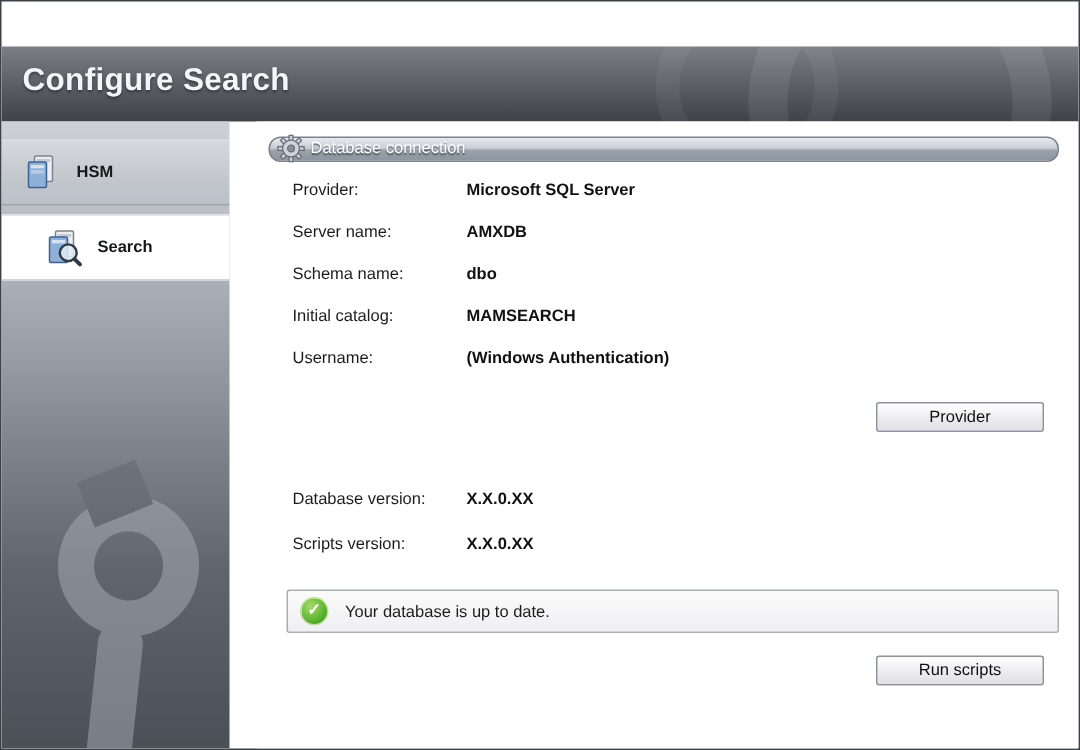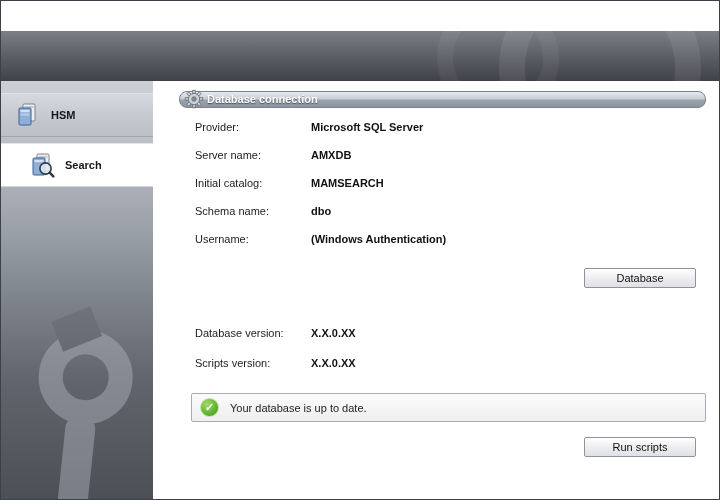--- a/index.html
+++ b/index.html
@@ -93,6 +93,7 @@
   <div class="header">
     <div class="header-ring ring1"></div>
     <div class="header-ring ring2"></div>
+    <div class="page-title">Configure Search</div>
   </div>
 
   <div class="sidebar">

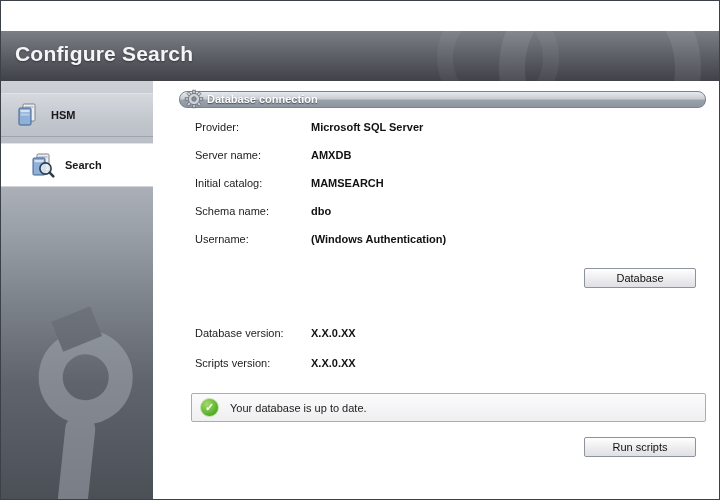--- a/index.html
+++ b/index.html
@@ -58,7 +58,7 @@
     border:1px solid #7b828c;border-radius:8px;
     background:linear-gradient(180deg,#e7eaee 0%,#c9ced4 45%,#99a1ab 55%,#8d95a0 100%);}
   .bar-db{top:10px;} .bar-scripts{top:222px;}
-  .section-title{position:absolute;left:27px;top:1px;font-size:11px;font-weight:bold;
+  .section-title{position:absolute;left:27px;top:1px;font-size:11px;font-weight:normal;
     color:#fff;text-shadow:0 1px 1px rgba(60,66,74,.85);}
   .gear-icon{position:absolute;left:4px;top:-3px;width:20px;height:20px;}
   .fields{position:absolute;left:24px;}

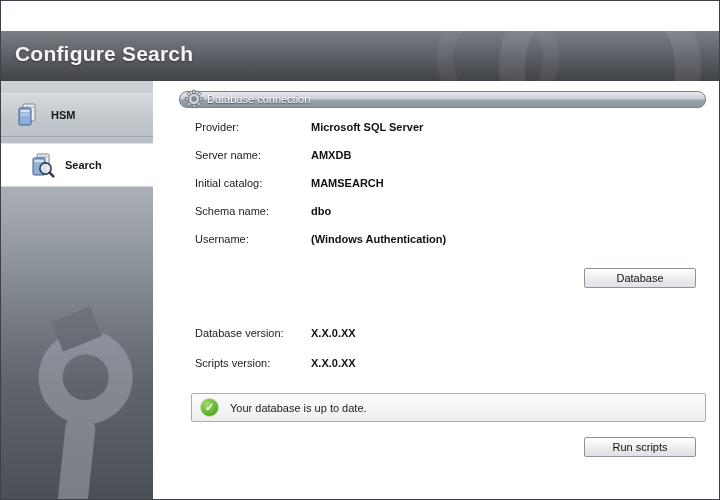--- a/index.html
+++ b/index.html
@@ -161,12 +161,12 @@
         <span class="field-value">AMXDB</span>
       </div>
       <div class="field-row">
+        <span class="field-label">Schema name:</span>
+        <span class="field-value">dbo</span>
+      </div>
+      <div class="field-row">
         <span class="field-label">Initial catalog:</span>
         <span class="field-value">MAMSEARCH</span>
-      </div>
-      <div class="field-row">
-        <span class="field-label">Schema name:</span>
-        <span class="field-value">dbo</span>
       </div>
       <div class="field-row">
         <span class="field-label">Username:</span>

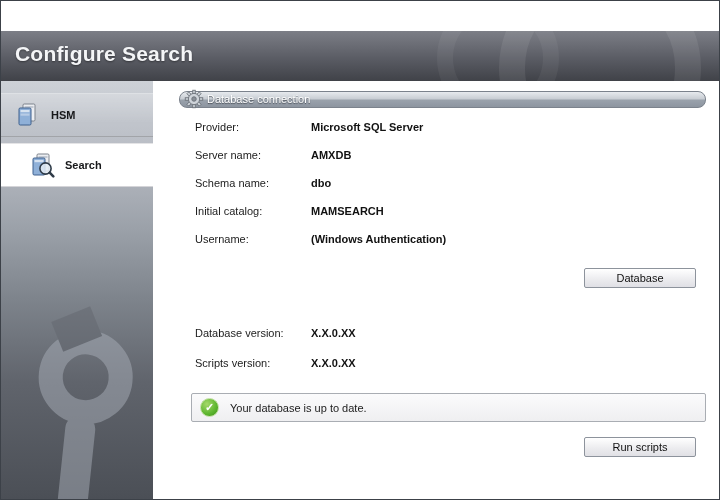--- a/index.html
+++ b/index.html
@@ -174,7 +174,7 @@
       </div>
     </div>
 
-    <button class="btn btn-configure">Database</button>
+    <button class="btn btn-configure">Provider</button>
 
 
     <div class="fields fields-scripts">

